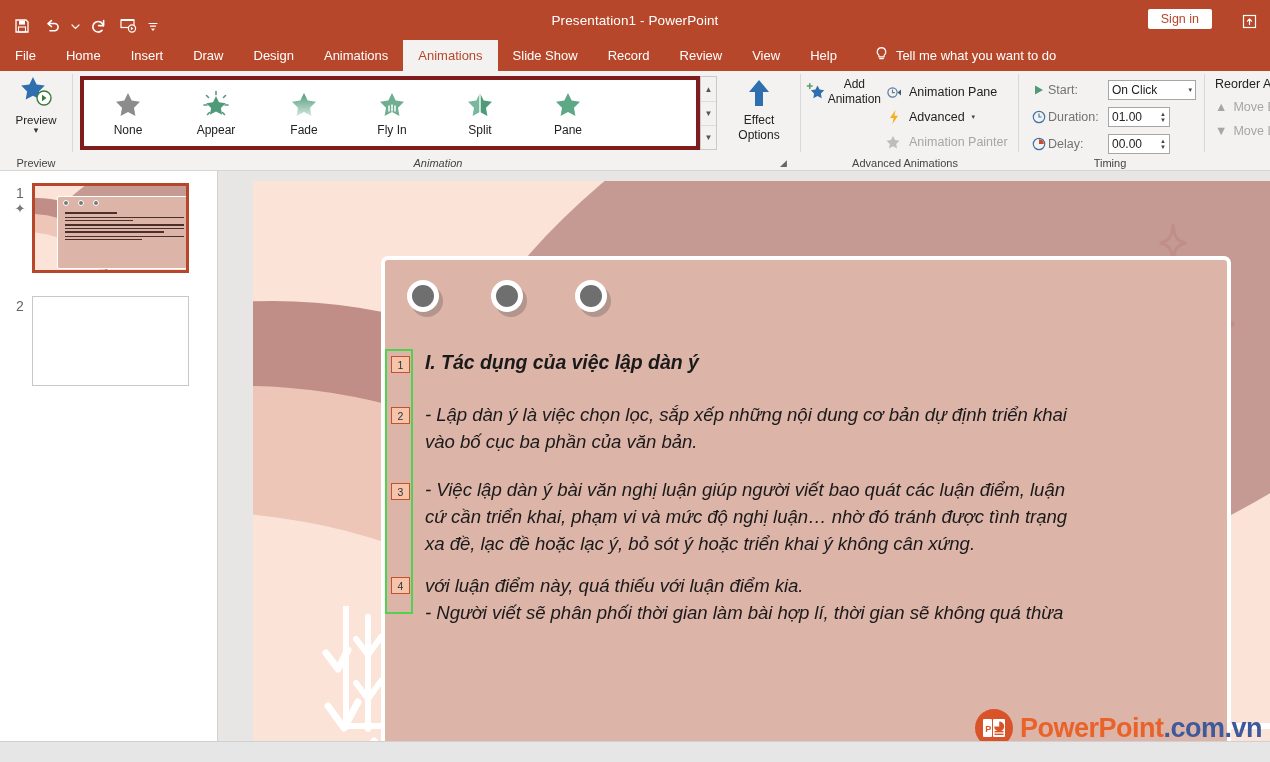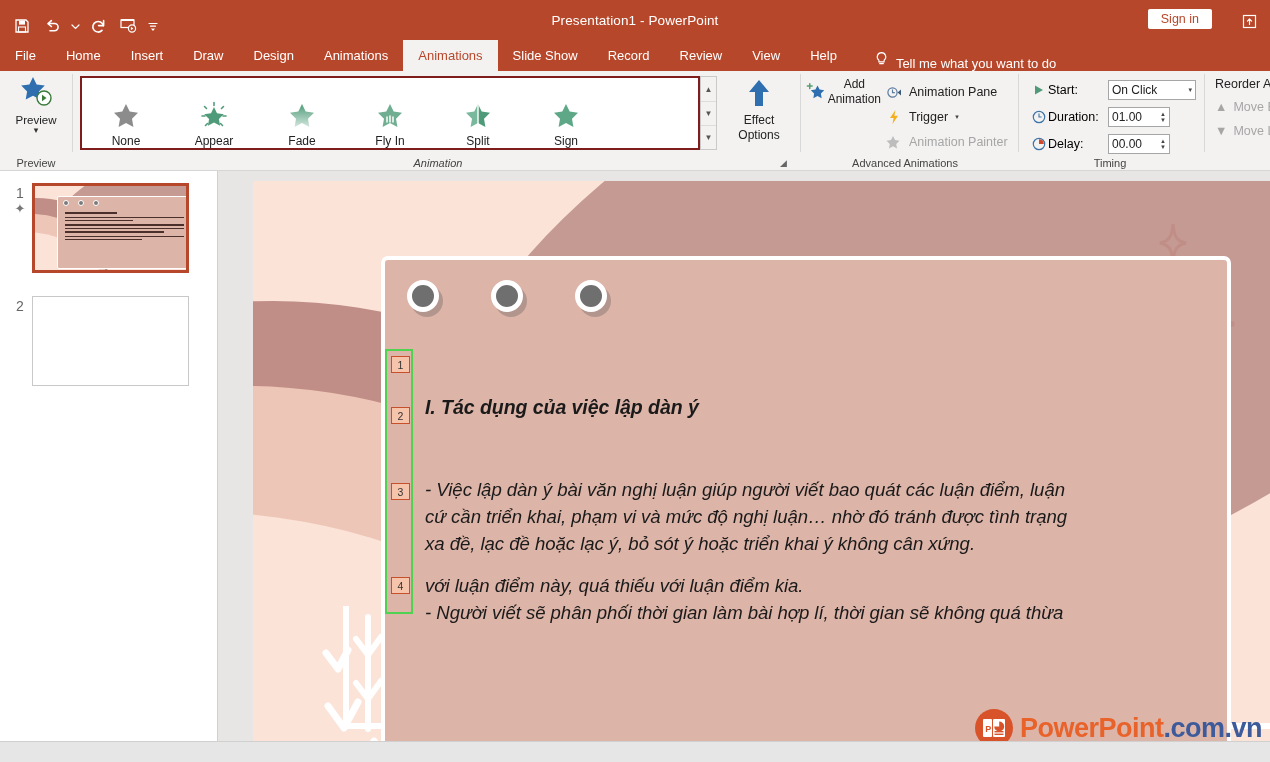--- a/index.html
+++ b/index.html
@@ -52,7 +52,7 @@
     background: #f3f2f1; color: #b7472a;
   }
   .tellme {
-    display: flex; align-items: flex-end; gap: 7px;
+    display: flex; align-items: center; gap: 7px;
     color: #fff; font-size: 13px; padding-left: 22px;
   }
 

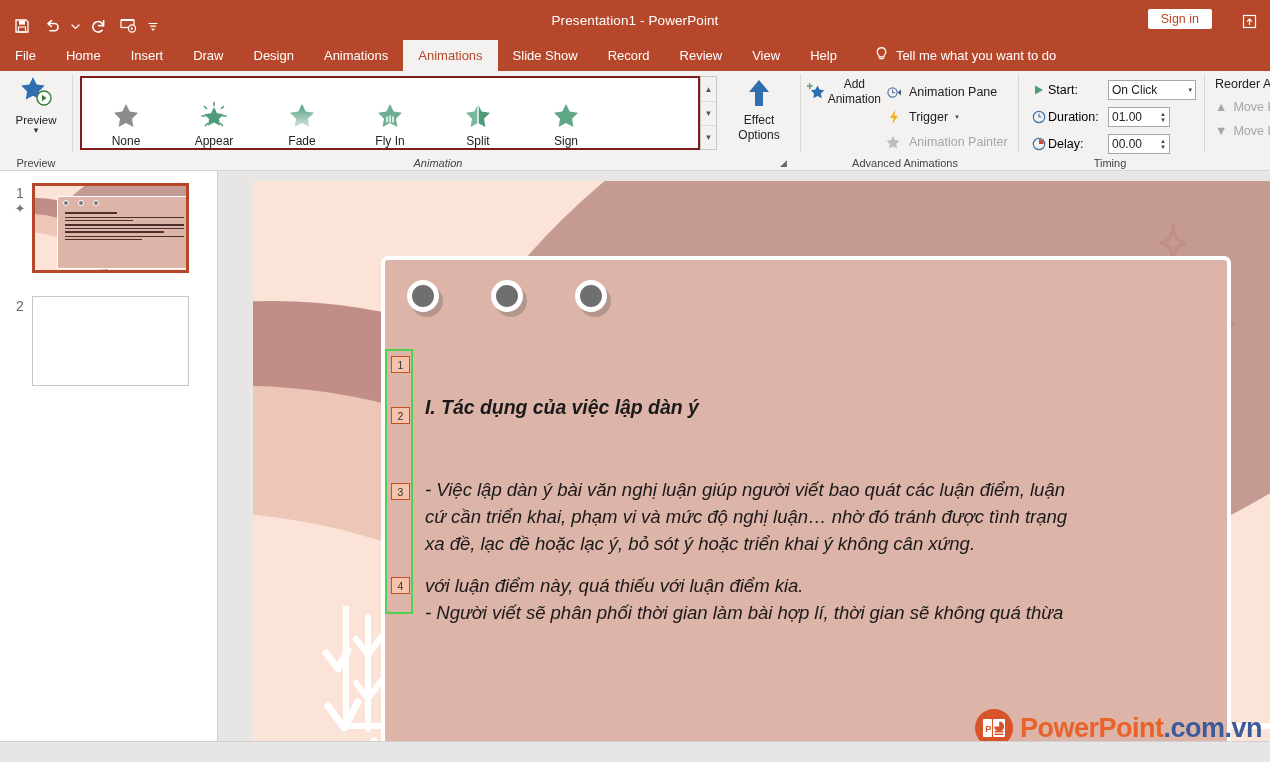--- a/index.html
+++ b/index.html
@@ -127,7 +127,7 @@
   .timing { position: absolute; left: 1030px; top: 6px; width: 175px; }
   .tm-row { display: flex; align-items: center; height: 25px; margin-bottom: 2px; }
   .tm-icn { width: 18px; display: flex; align-items: center; justify-content: center; }
-  .tm-lbl { font-size: 12.5px; color: #000000; width: 60px; }
+  .tm-lbl { font-size: 12.5px; color: #737373; width: 60px; }
   .tm-field {
     height: 20px; background: #fff; border: 1px solid #a6a6a6;
     font-size: 12px; color: #222; display: flex; align-items: center;

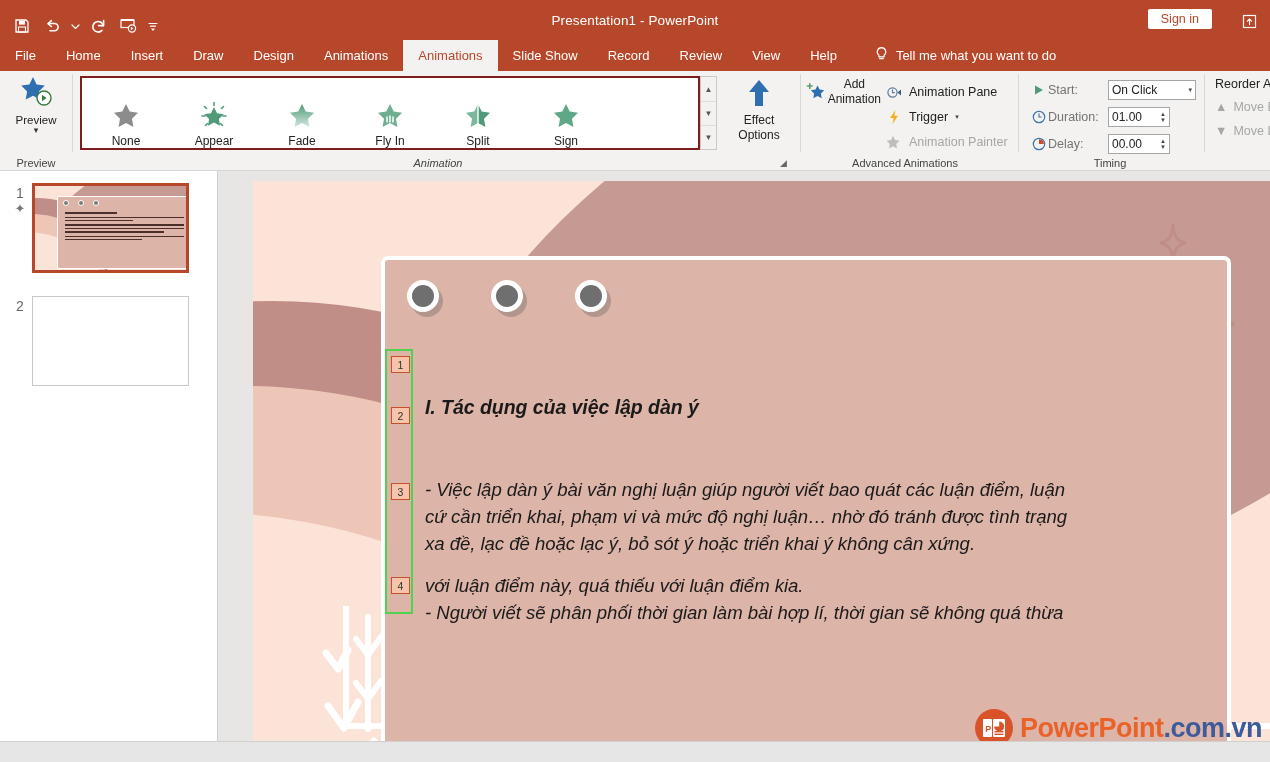--- a/index.html
+++ b/index.html
@@ -435,7 +435,7 @@
               <path d="M8.5 1L3 9h3.6L5.5 15 11 6.8H7.4z" fill="#f2b01e"></path>
             </svg>
       </span>
-      <span>Trigger</span>
+      <span>Advanced</span>
       <span class="caret">▾</span>
     </div>
     <div class="adv-row disabled">

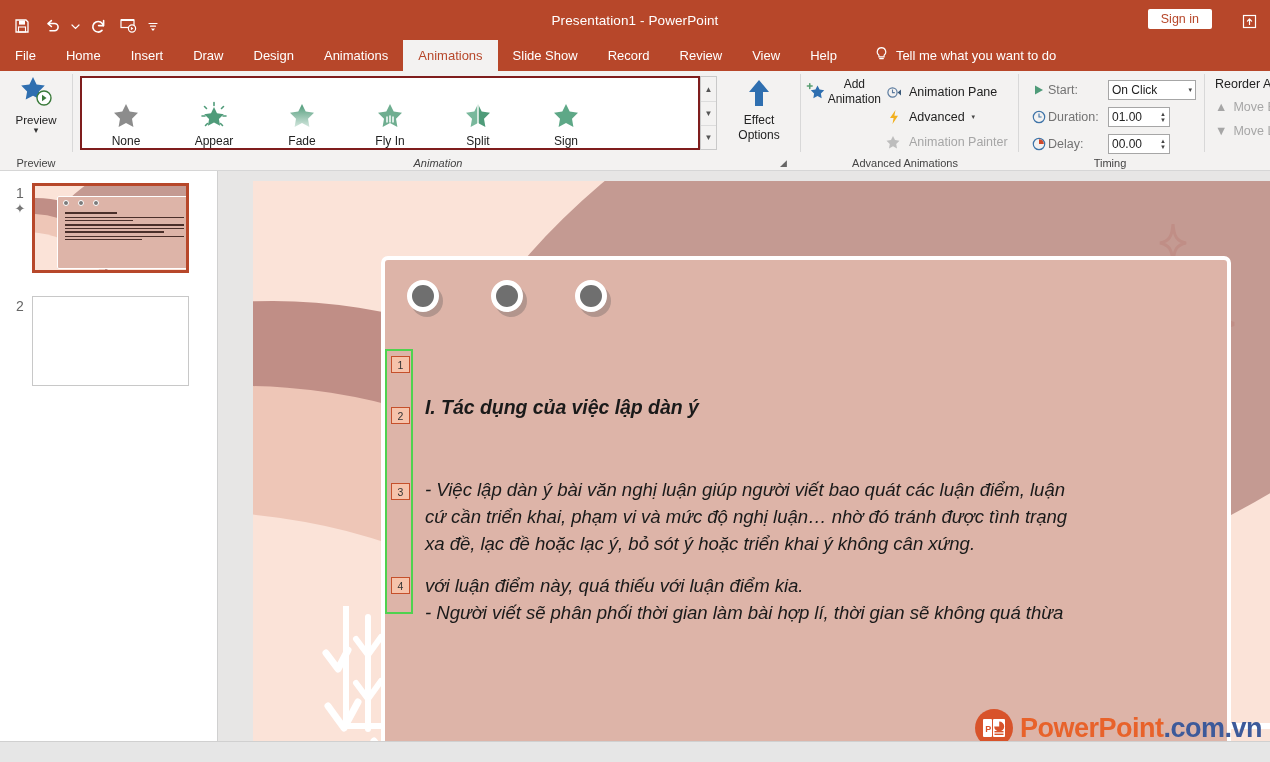--- a/index.html
+++ b/index.html
@@ -82,8 +82,8 @@
   
   .gallery {
     position: absolute; left: 80px; top: 5px; width: 620px; height: 74px;
-    background: #fff; border: 2px solid #7f1d1d;
-    display: flex; align-items: flex-end;
+    background: #fff; border: 4px solid #7f1d1d;
+    display: flex; align-items: center;
   }
   .gal-item {
     width: 88px; display: flex; flex-direction: column;

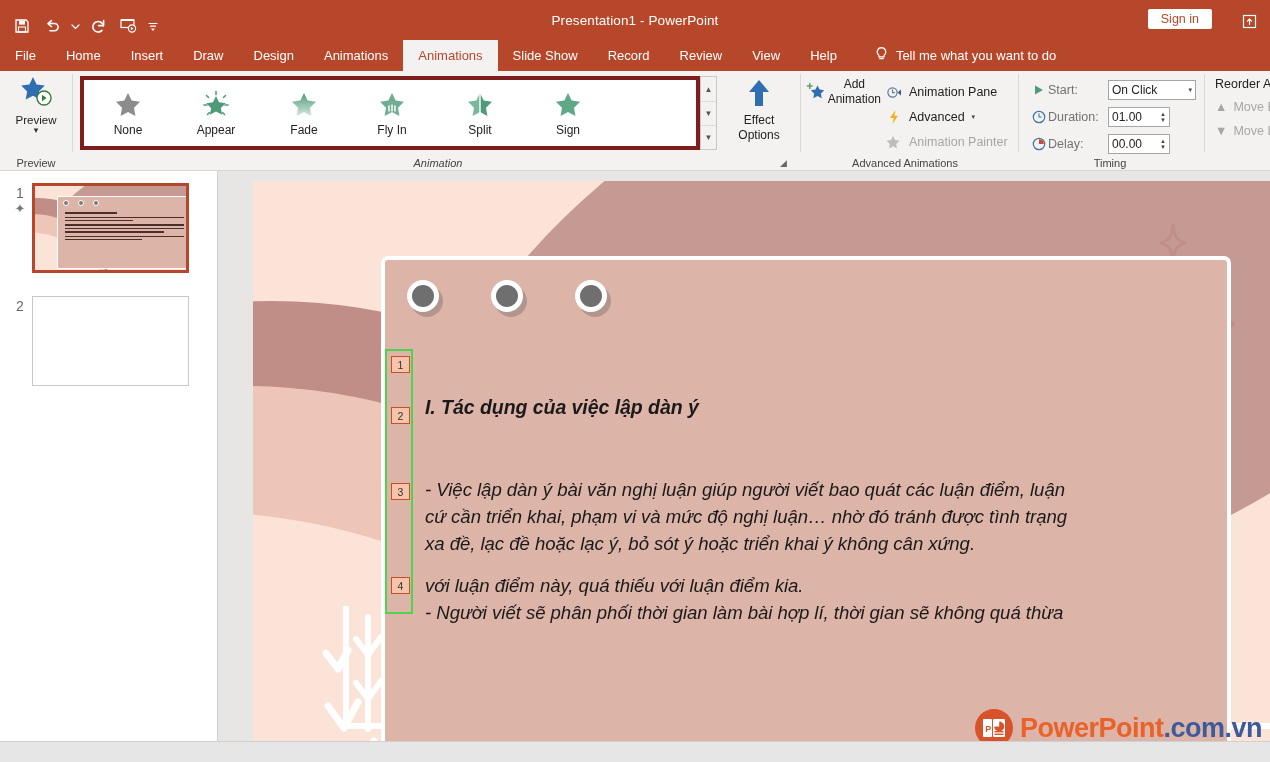--- a/index.html
+++ b/index.html
@@ -392,7 +392,7 @@
       <svg width="30" height="30" viewBox="0 0 30 30">
         <path d="M15 3l3.7 7.6 8.3 1.2-6 5.9 1.4 8.3L15 22l-7.4 4 1.4-8.3-6-5.9 8.3-1.2z" fill="#5ea887"></path>
       </svg>
-      <span>Sign</span>
+      <span>Pane</span>
     </div>
   </div>
   <div class="gal-scroll">

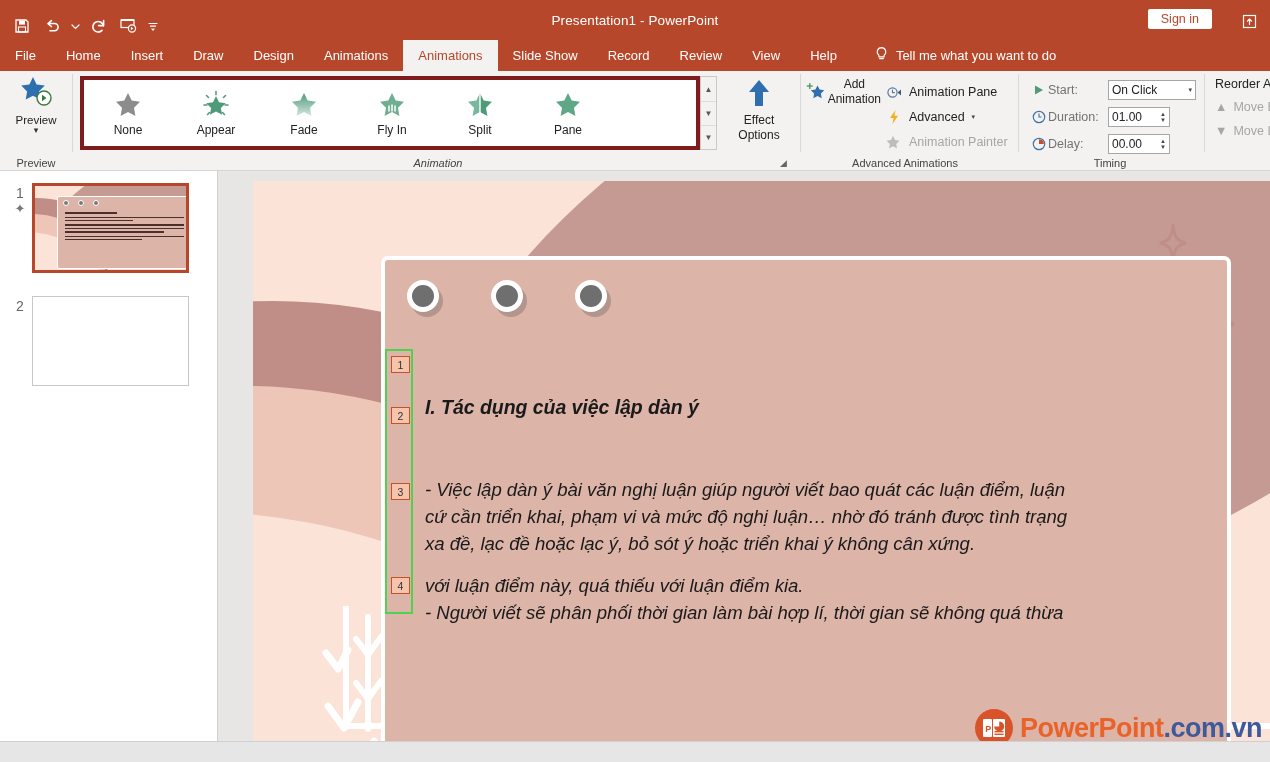--- a/index.html
+++ b/index.html
@@ -226,7 +226,7 @@
     font-size: 18.6px; font-style: italic; color: #1a1a1a;
     line-height: 27px; letter-spacing: -.05px;
   }
-  .para.hd { font-weight: bold; font-size: 19.5px; margin-top: 45px; }
+  .para.hd { font-weight: bold; font-size: 19.5px; }
 
   .sparkle { position: absolute; }
   .doodles { position: absolute; }

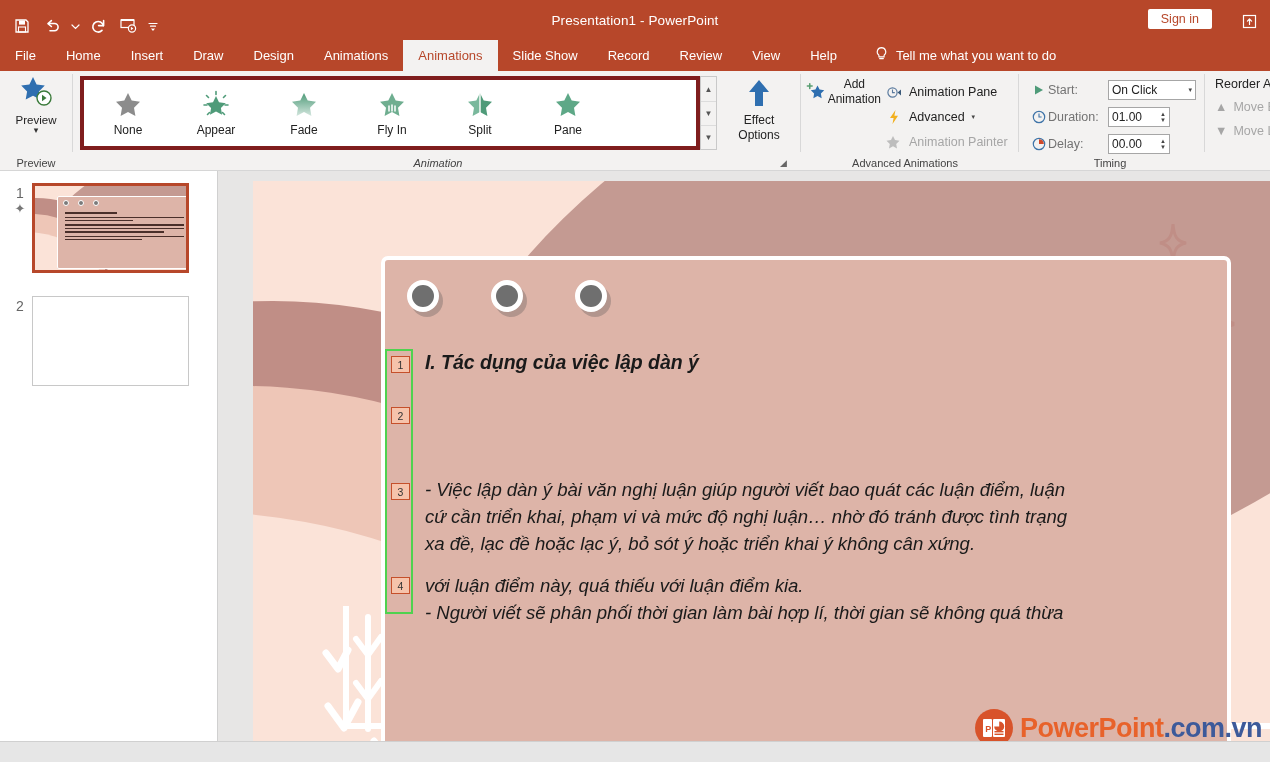--- a/index.html
+++ b/index.html
@@ -608,6 +608,10 @@
       <div class="para hd" style="top:168px;">
         <div>I. Tác dụng của việc lập dàn ý</div>
       </div>
+      <div class="para" style="top:220px;">
+        <div>- Lập dàn ý là việc chọn lọc, sắp xếp những nội dung cơ bản dự định triển khai</div>
+        <div>vào bố cục ba phần của văn bản.</div>
+      </div>
       <div class="para" style="top:295px;">
         <div>- Việc lập dàn ý bài văn nghị luận giúp người viết bao quát các luận điểm, luận</div>
         <div>cứ cần triển khai, phạm vi và mức độ nghị luận… nhờ đó tránh được tình trạng</div>

